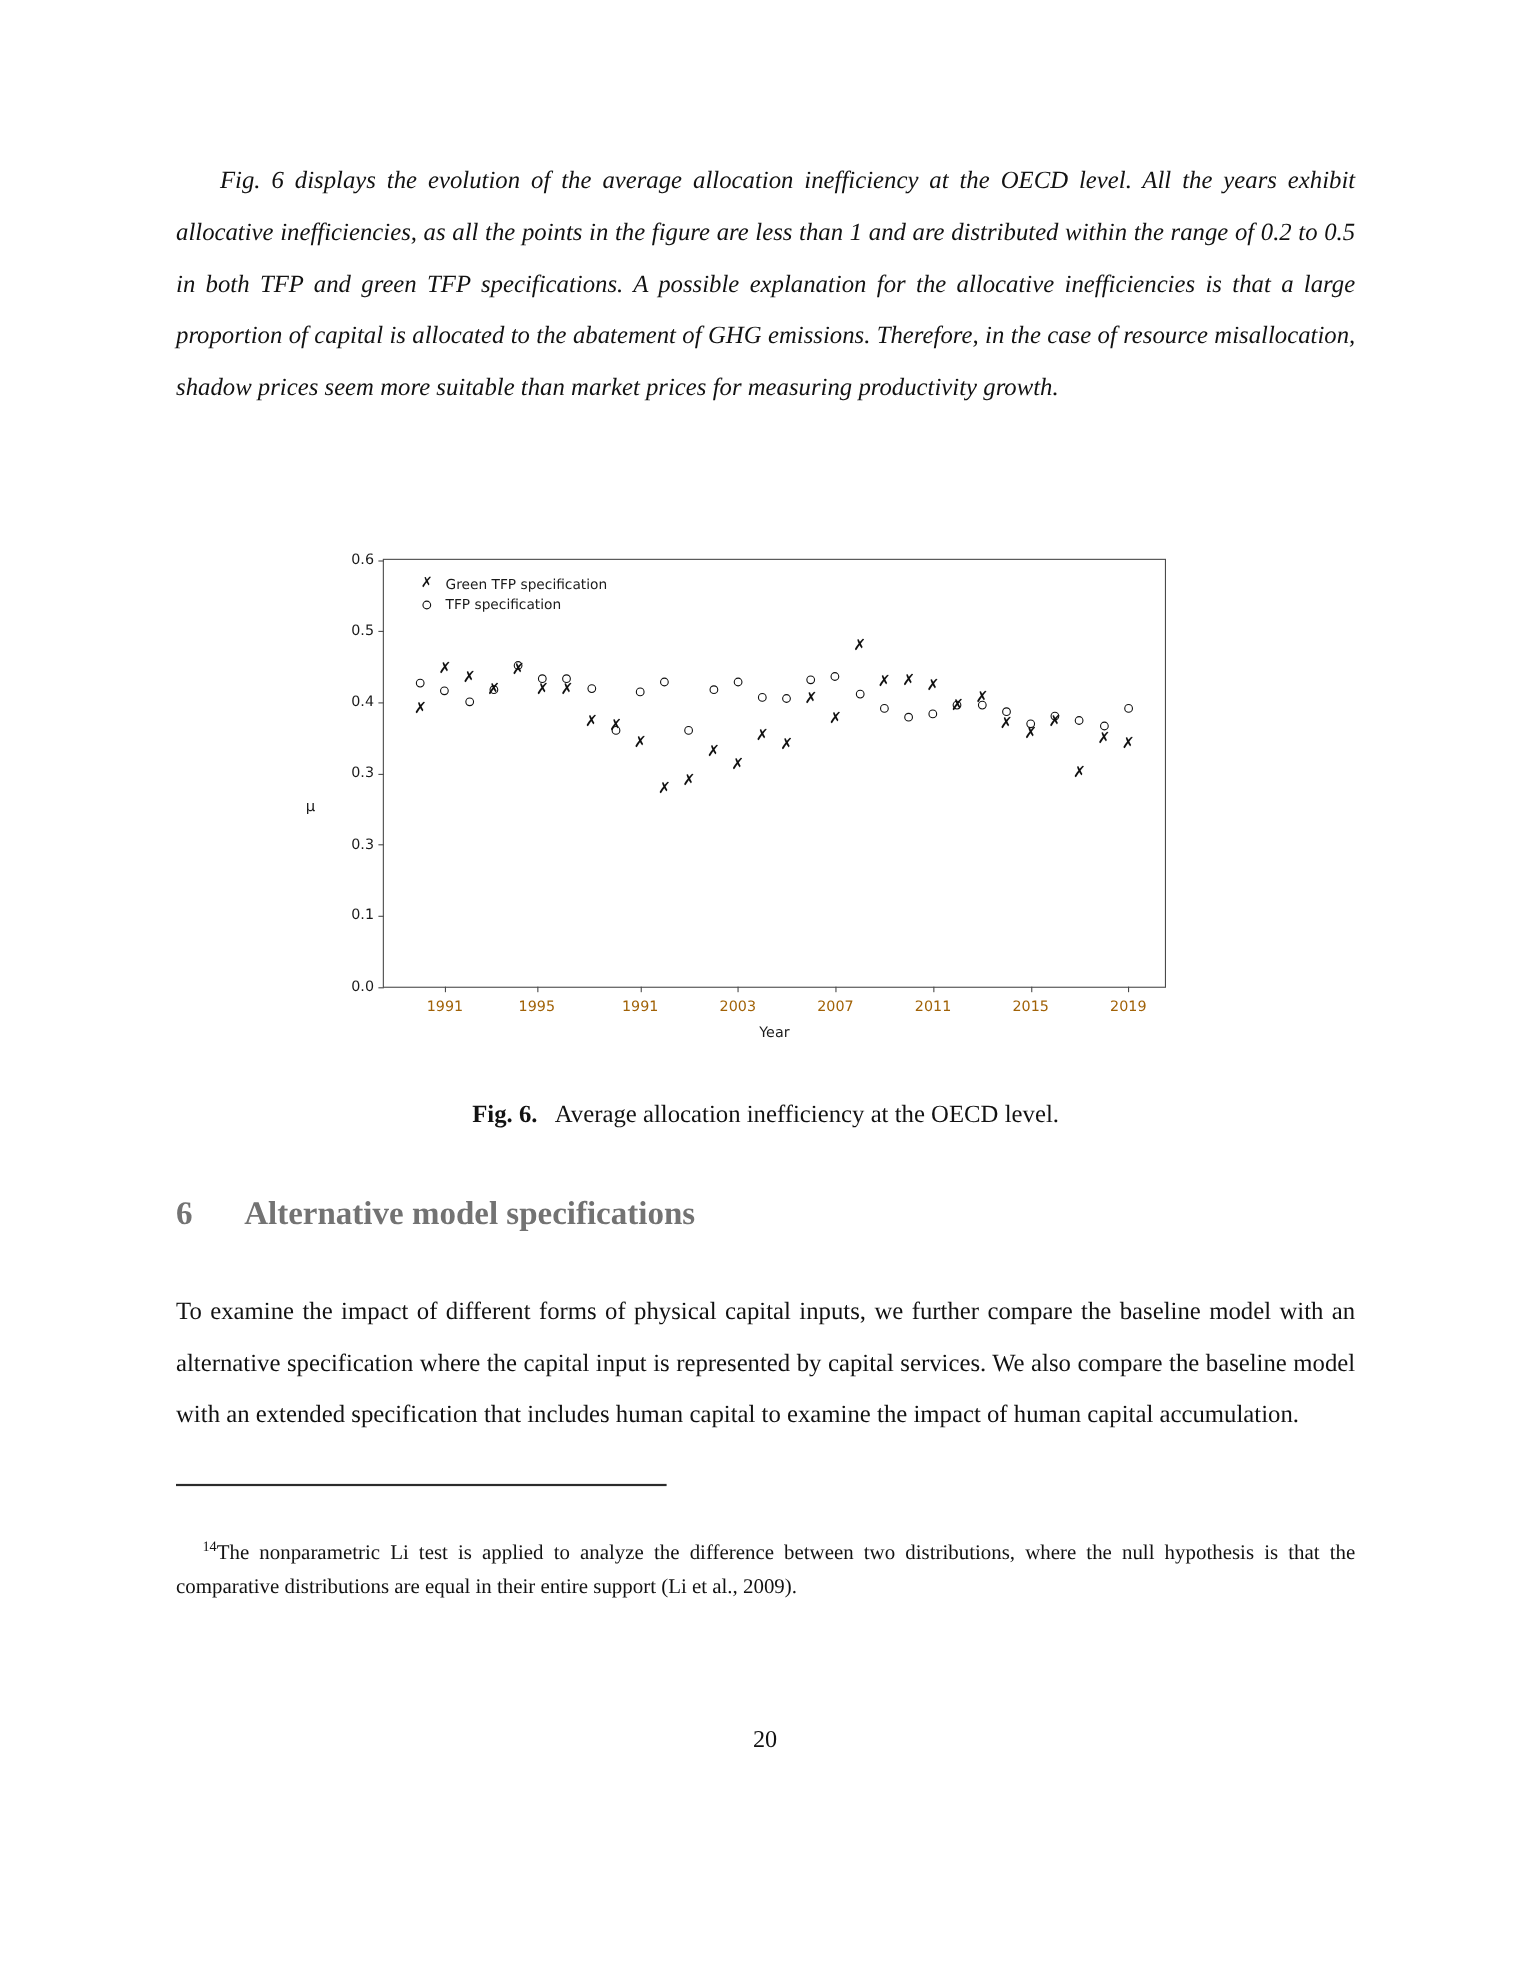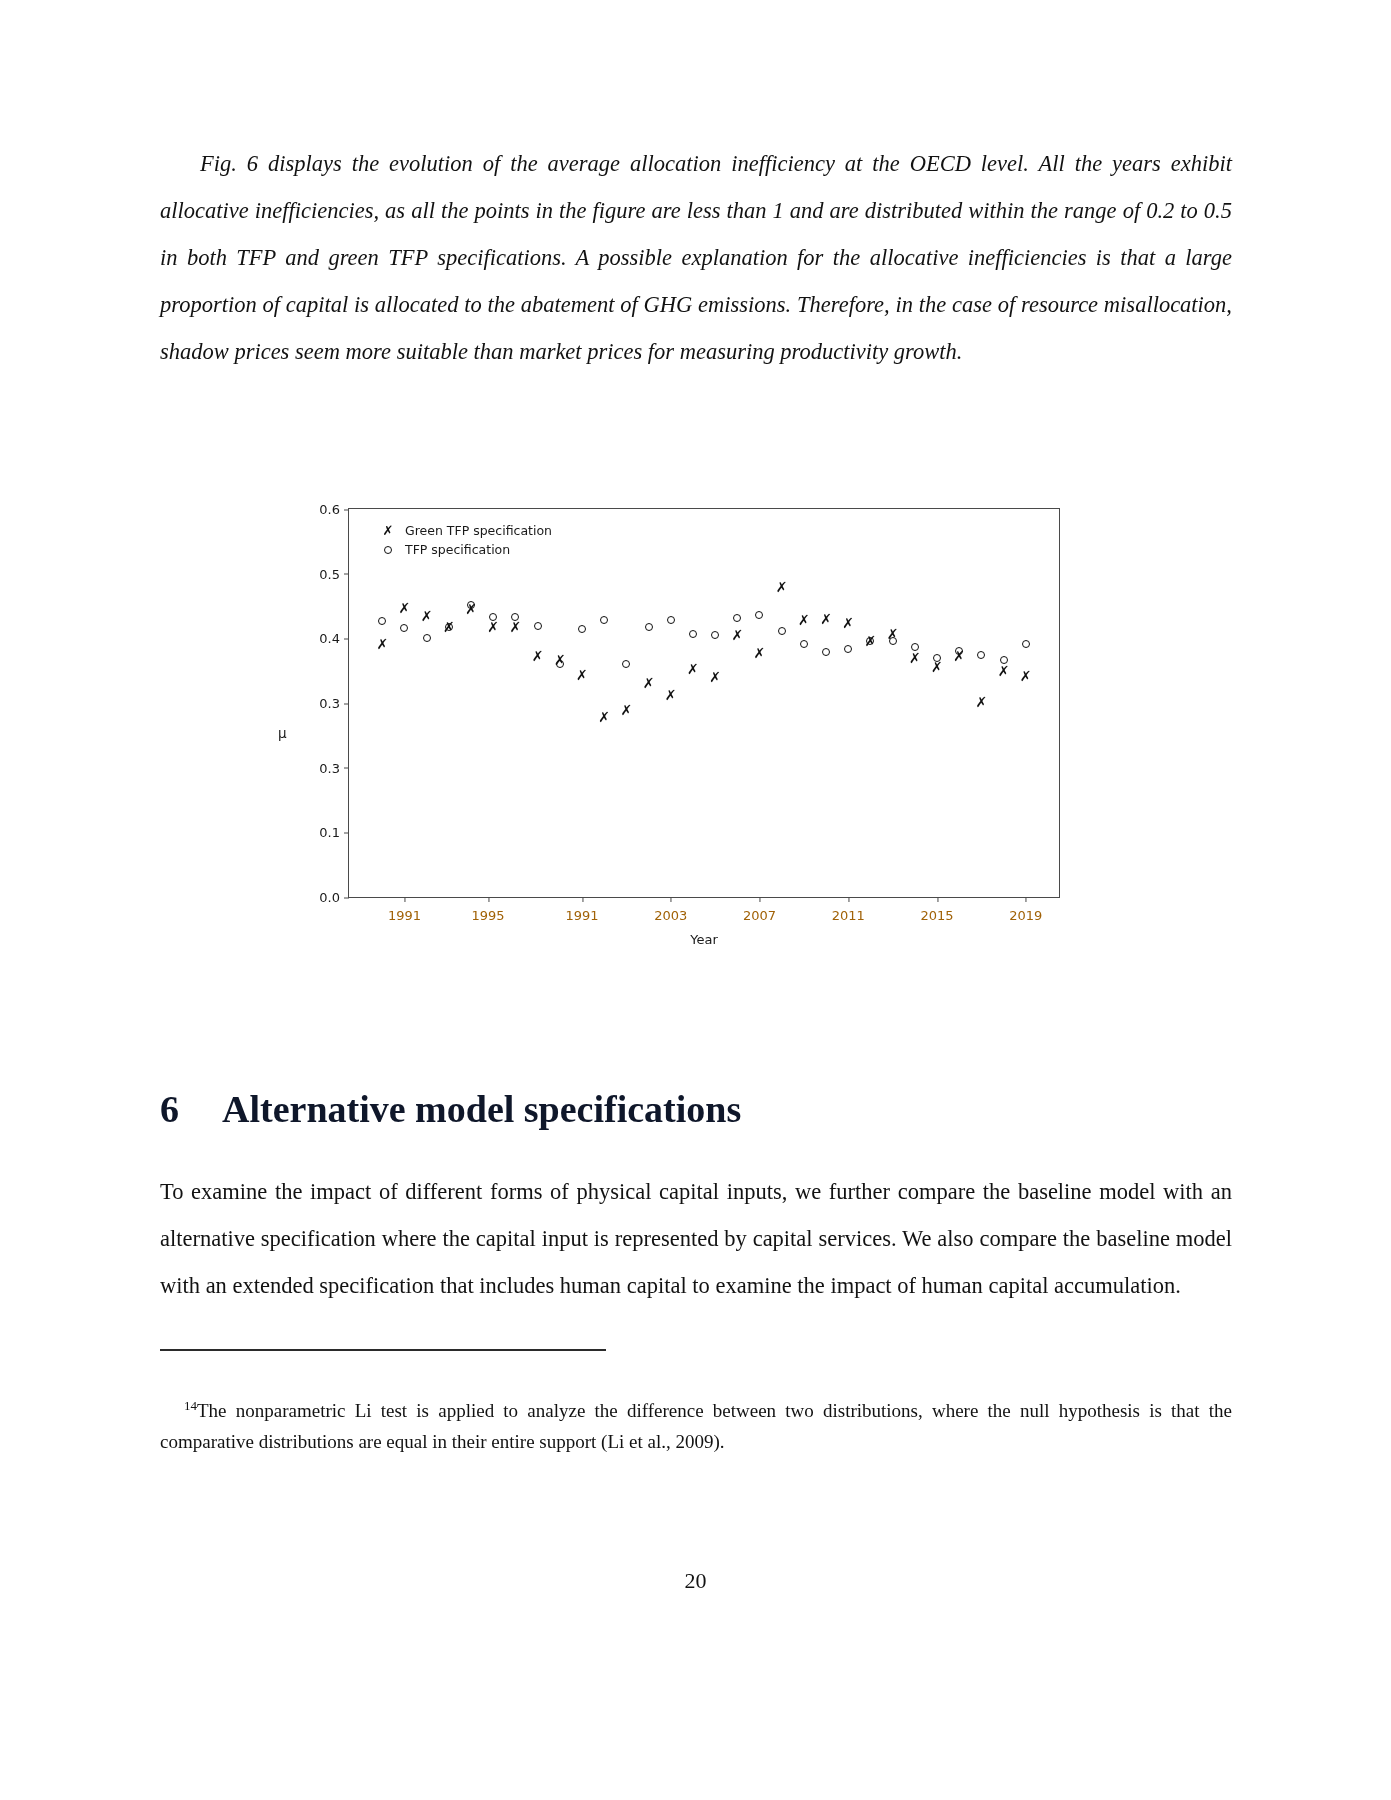--- a/index.html
+++ b/index.html
@@ -323,6 +323,11 @@
     </div>
   </div>
 
+  <div id="fig-caption">
+    <span class="bold">Fig. 6.</span>
+    <span>&nbsp;</span>
+    <span>Average allocation inefficiency at the OECD level.</span>
+  </div>
 
   <div id="section-heading">
     <span class="num">6</span><span>Alternative model specifications</span>

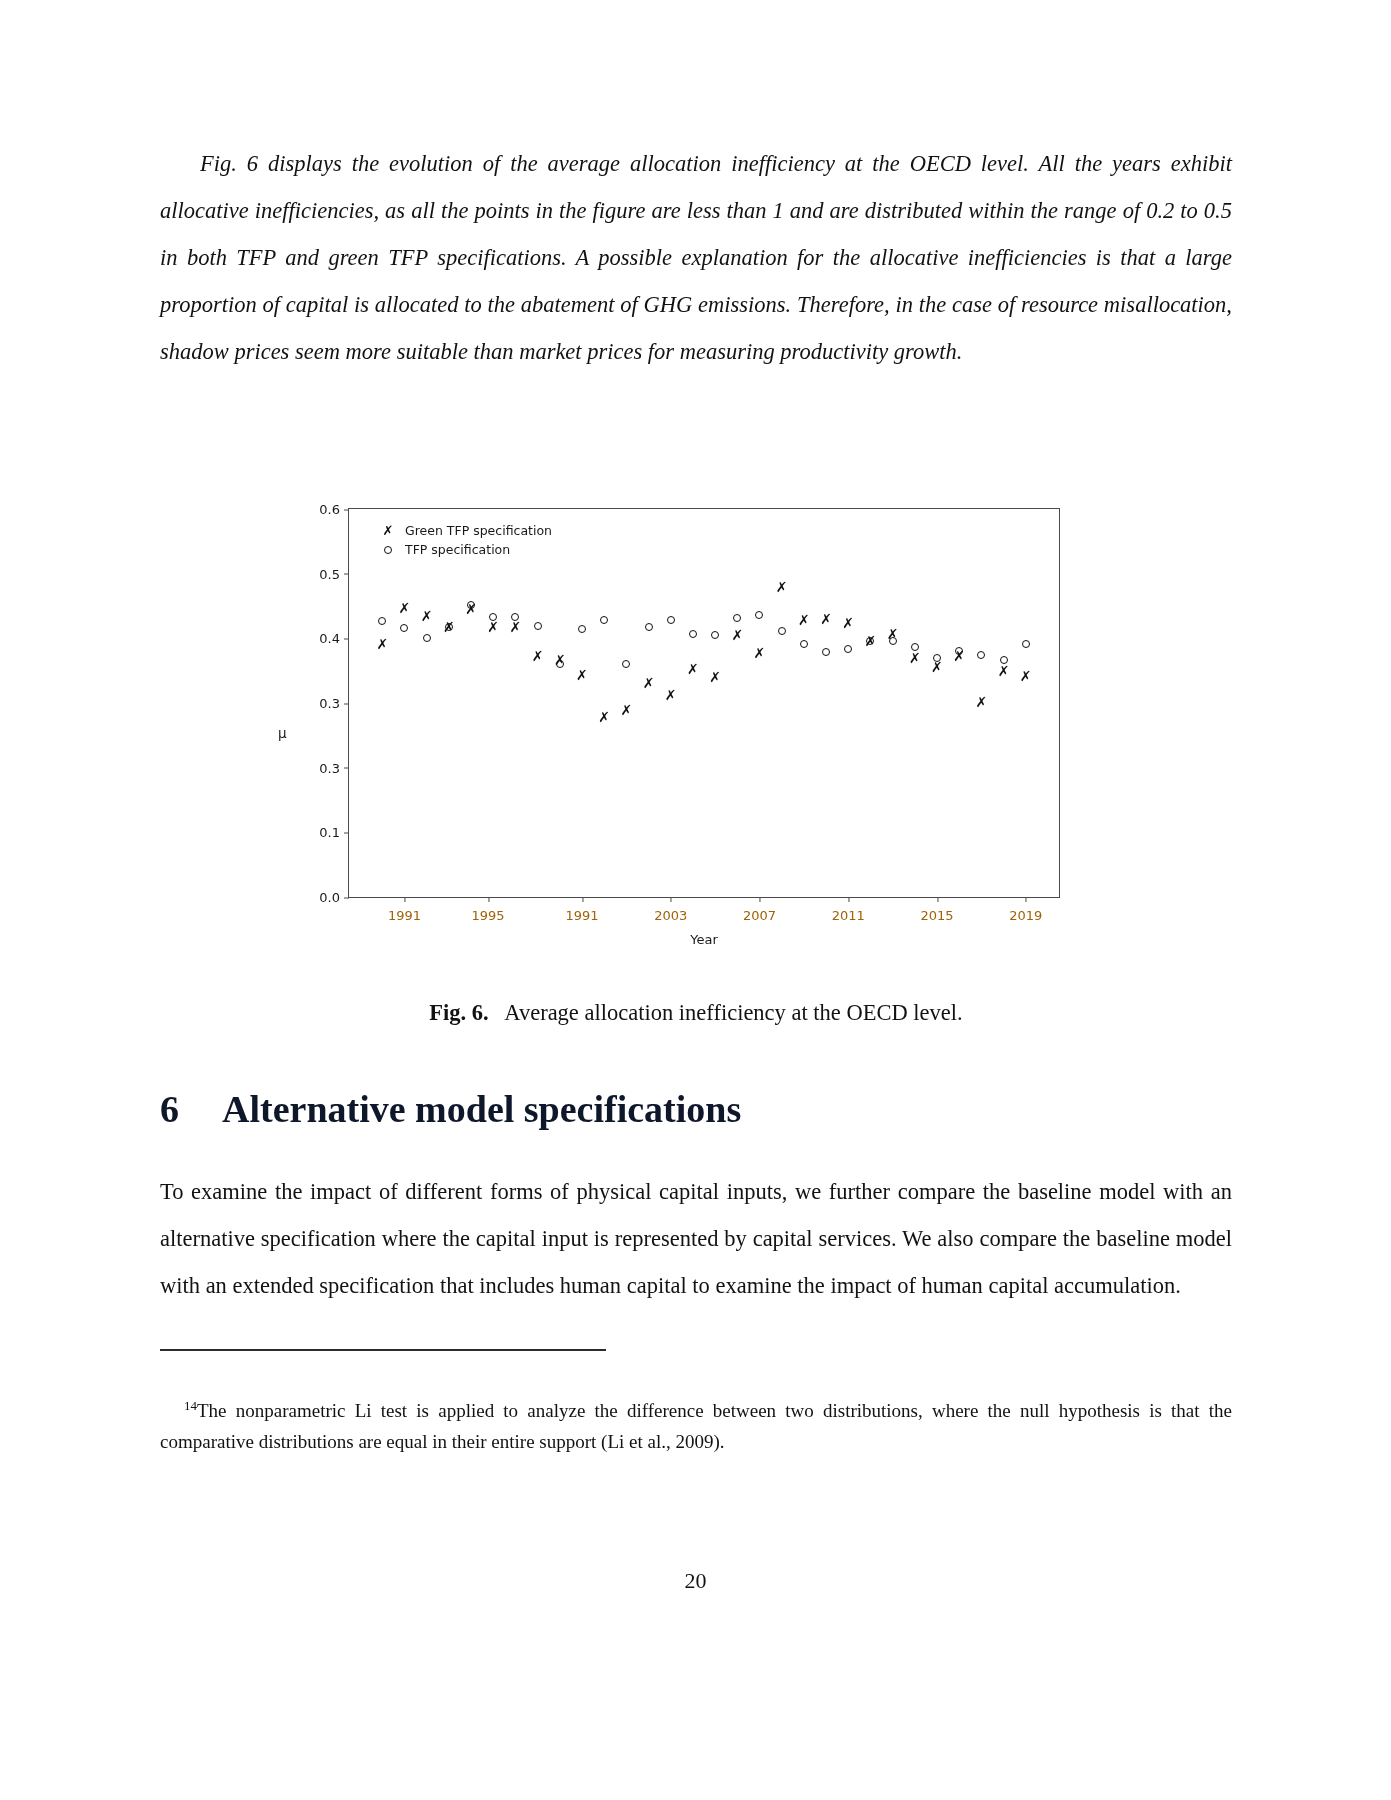--- a/index.html
+++ b/index.html
@@ -181,9 +181,9 @@
     left: 160px;
     top: 1087px;
     width: 1072px;
-    font-size: 38px;
+    font-size: 30px;
     font-weight: bold;
-    color: #0f172a;
+    color: #737373;
   }
   #section-heading .num { display: inline-block; width: 62px; }
 

